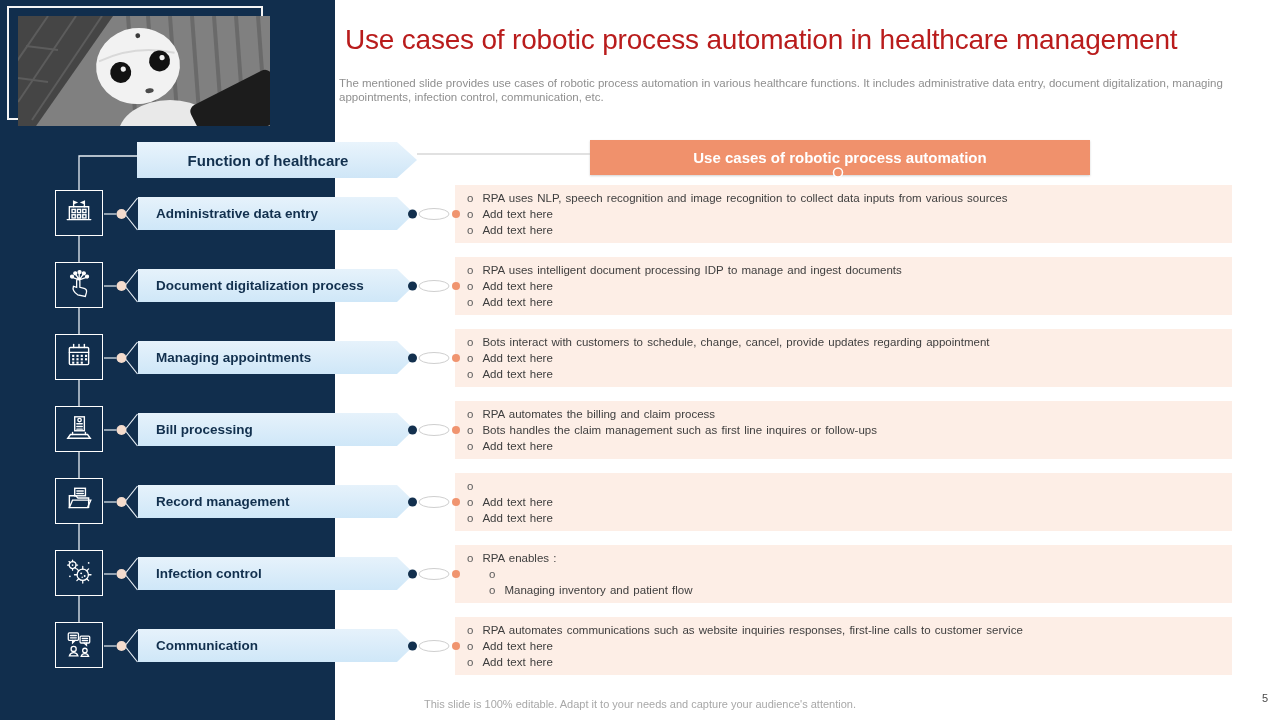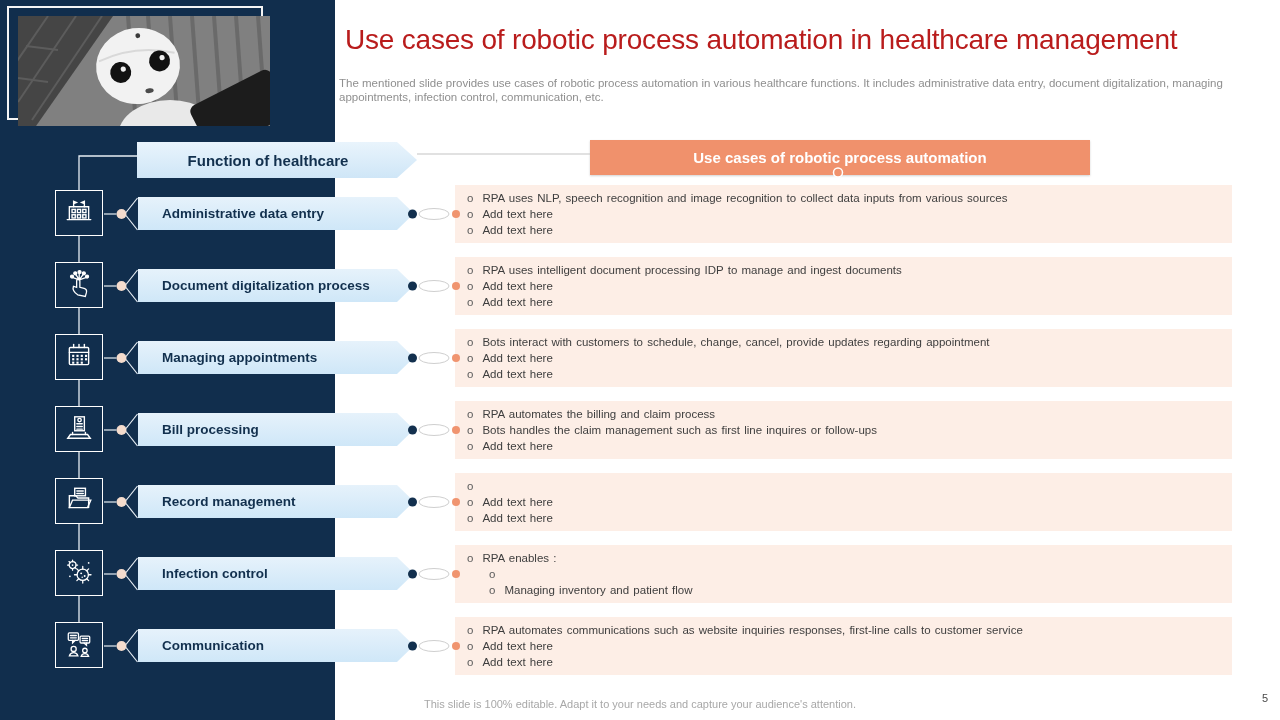--- a/index.html
+++ b/index.html
@@ -27,7 +27,7 @@
   .row-label{position:absolute;left:138px;width:276px;height:33px;z-index:2;
        background:linear-gradient(180deg,#e6f2fb 0%,#cfe7f8 100%);
        clip-path:polygon(0 0,calc(100% - 17px) 0,100% 50%,calc(100% - 17px) 100%,0 100%);
-       display:flex;align-items:center;padding-left:24px;box-sizing:border-box;
+       display:flex;align-items:center;padding-left:18px;box-sizing:border-box;
        font-weight:bold;font-size:13.5px;color:#12304e;}
   .content-box{position:absolute;left:455px;width:777px;height:58px;background:#fdeee6;z-index:2;
        box-sizing:border-box;}

